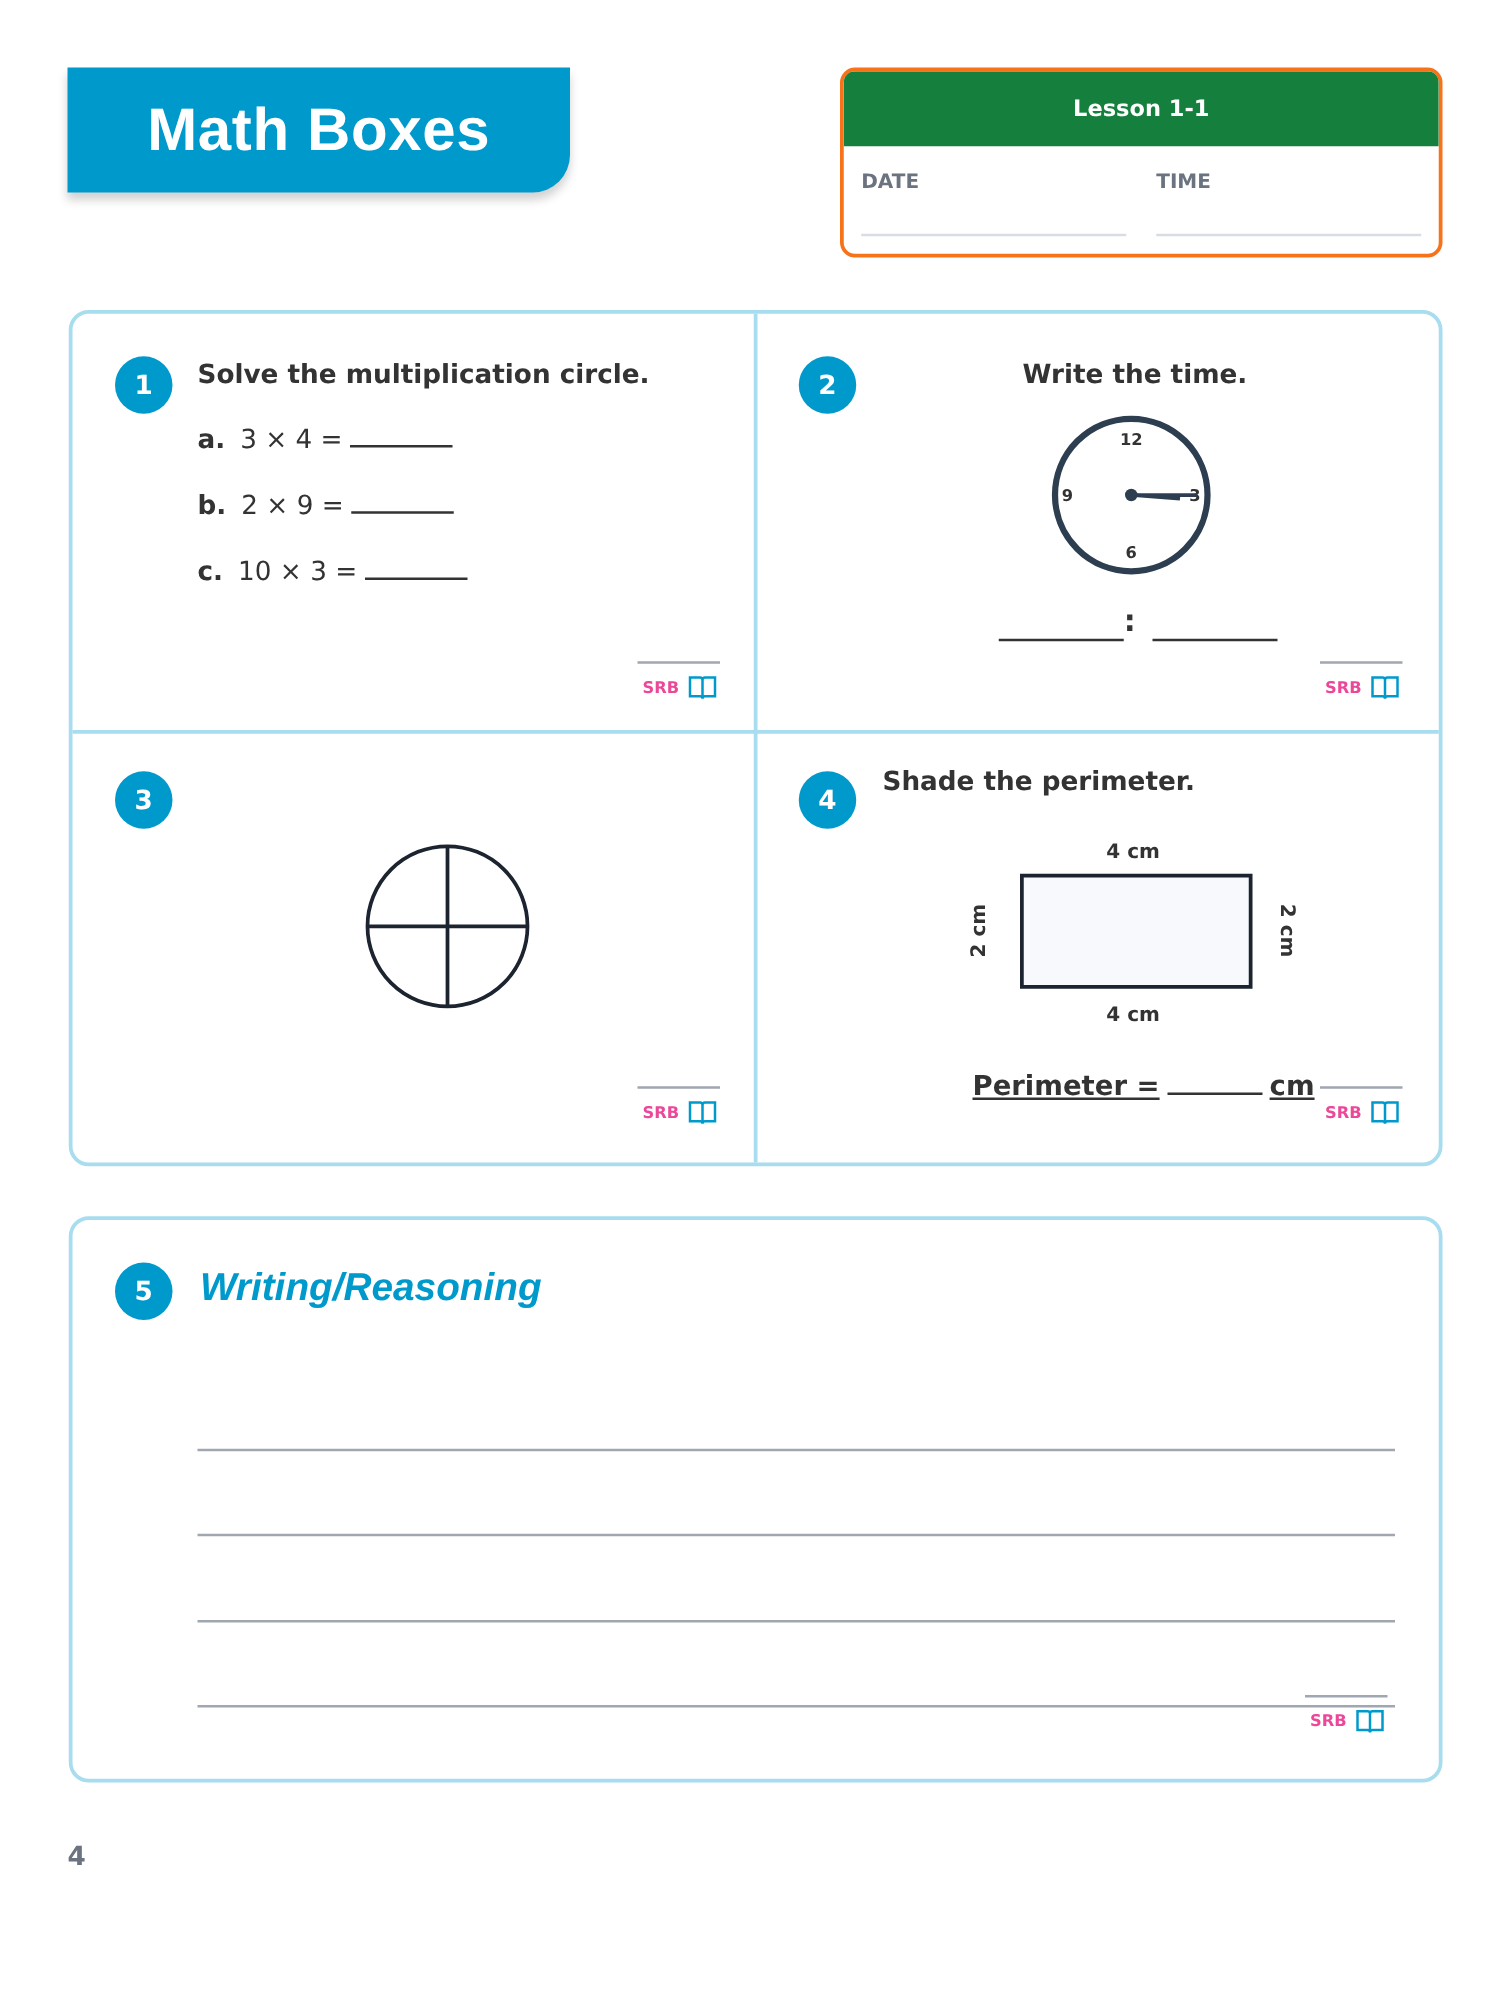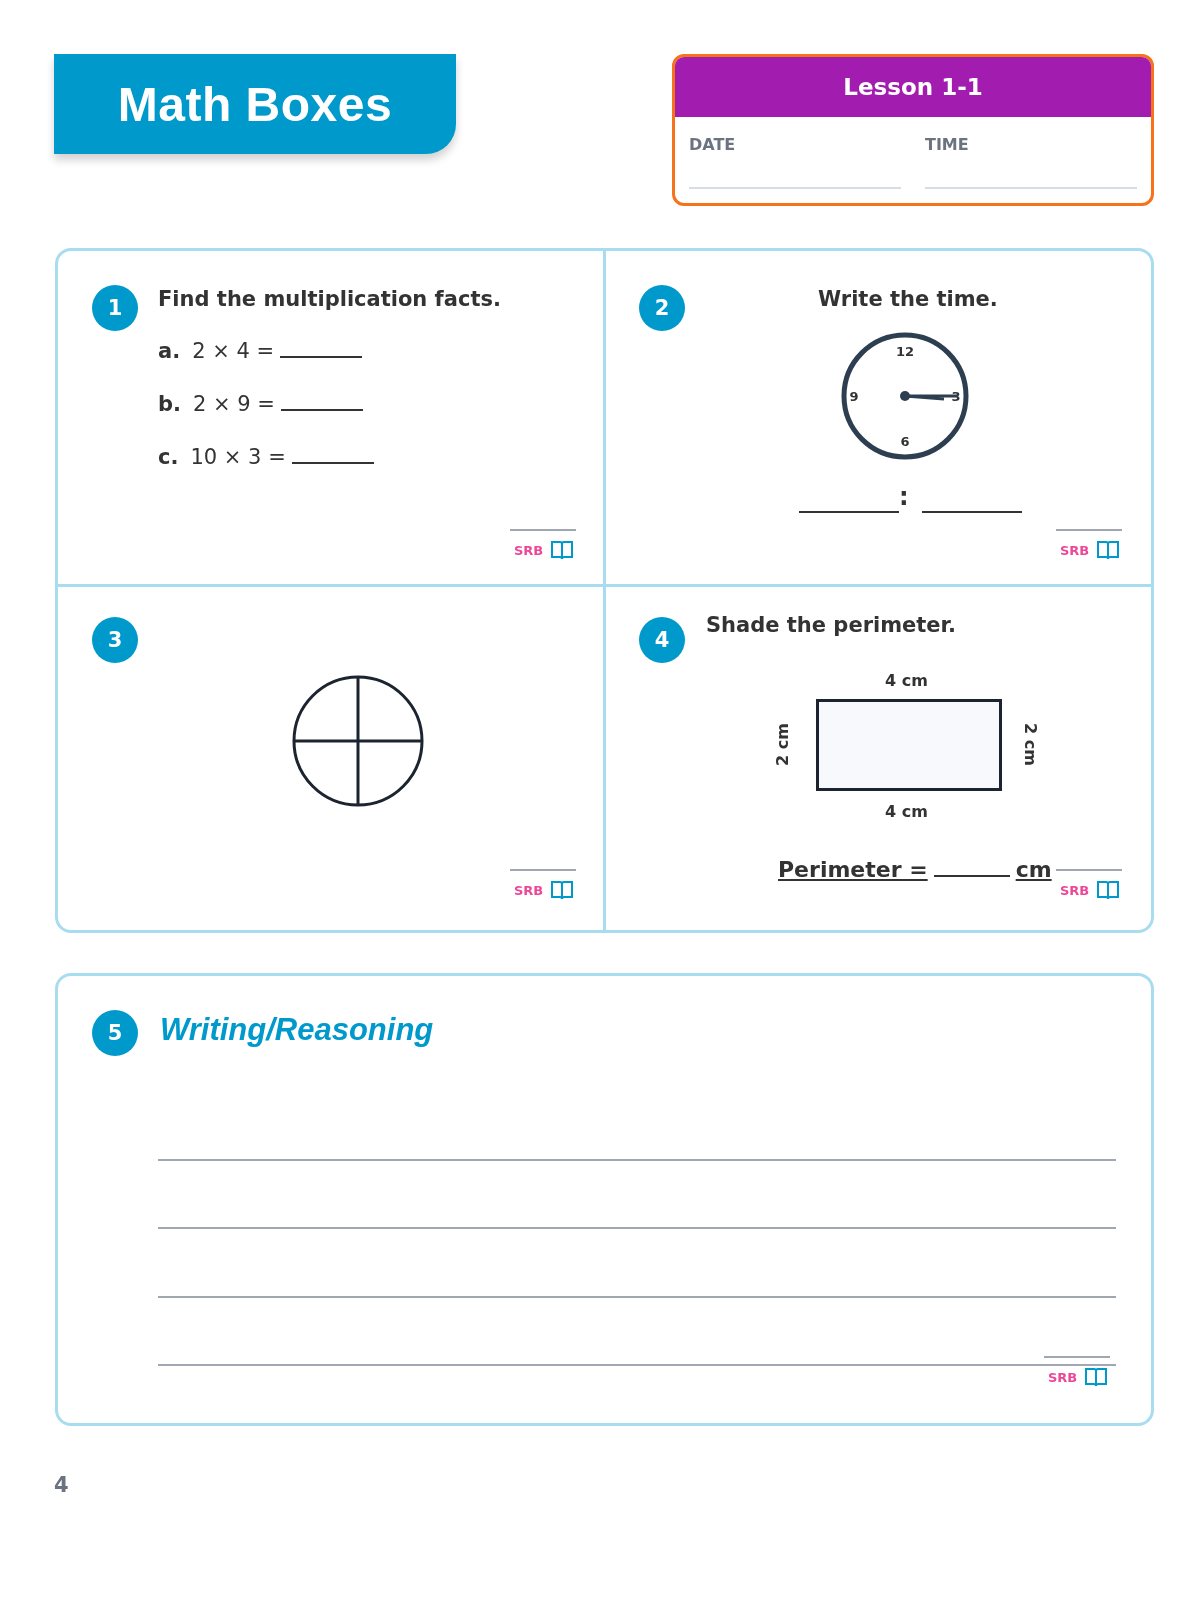--- a/index.html
+++ b/index.html
@@ -22,9 +22,9 @@
     border: 3px solid #f7731a; border-radius: 12px; overflow: hidden; background: #fff;
   }
   .lesson-head {
-    height: 60px; background: #a21caf; color: #fff;
+    height: 60px; background: #15803d; color: #fff;
     display: flex; align-items: center; justify-content: center;
-    font-family: "DejaVu Sans", sans-serif; font-weight: bold; font-size: 23px;
+    font-family: "DejaVu Sans", sans-serif; font-weight: bold; font-size: 18px;
   }
   .lesson-field { position: absolute; top: 78px; width: 212px; }
   .lesson-field .lbl { font-family: "DejaVu Sans", sans-serif; font-weight: bold; font-size: 16px; color: #6b7280; }

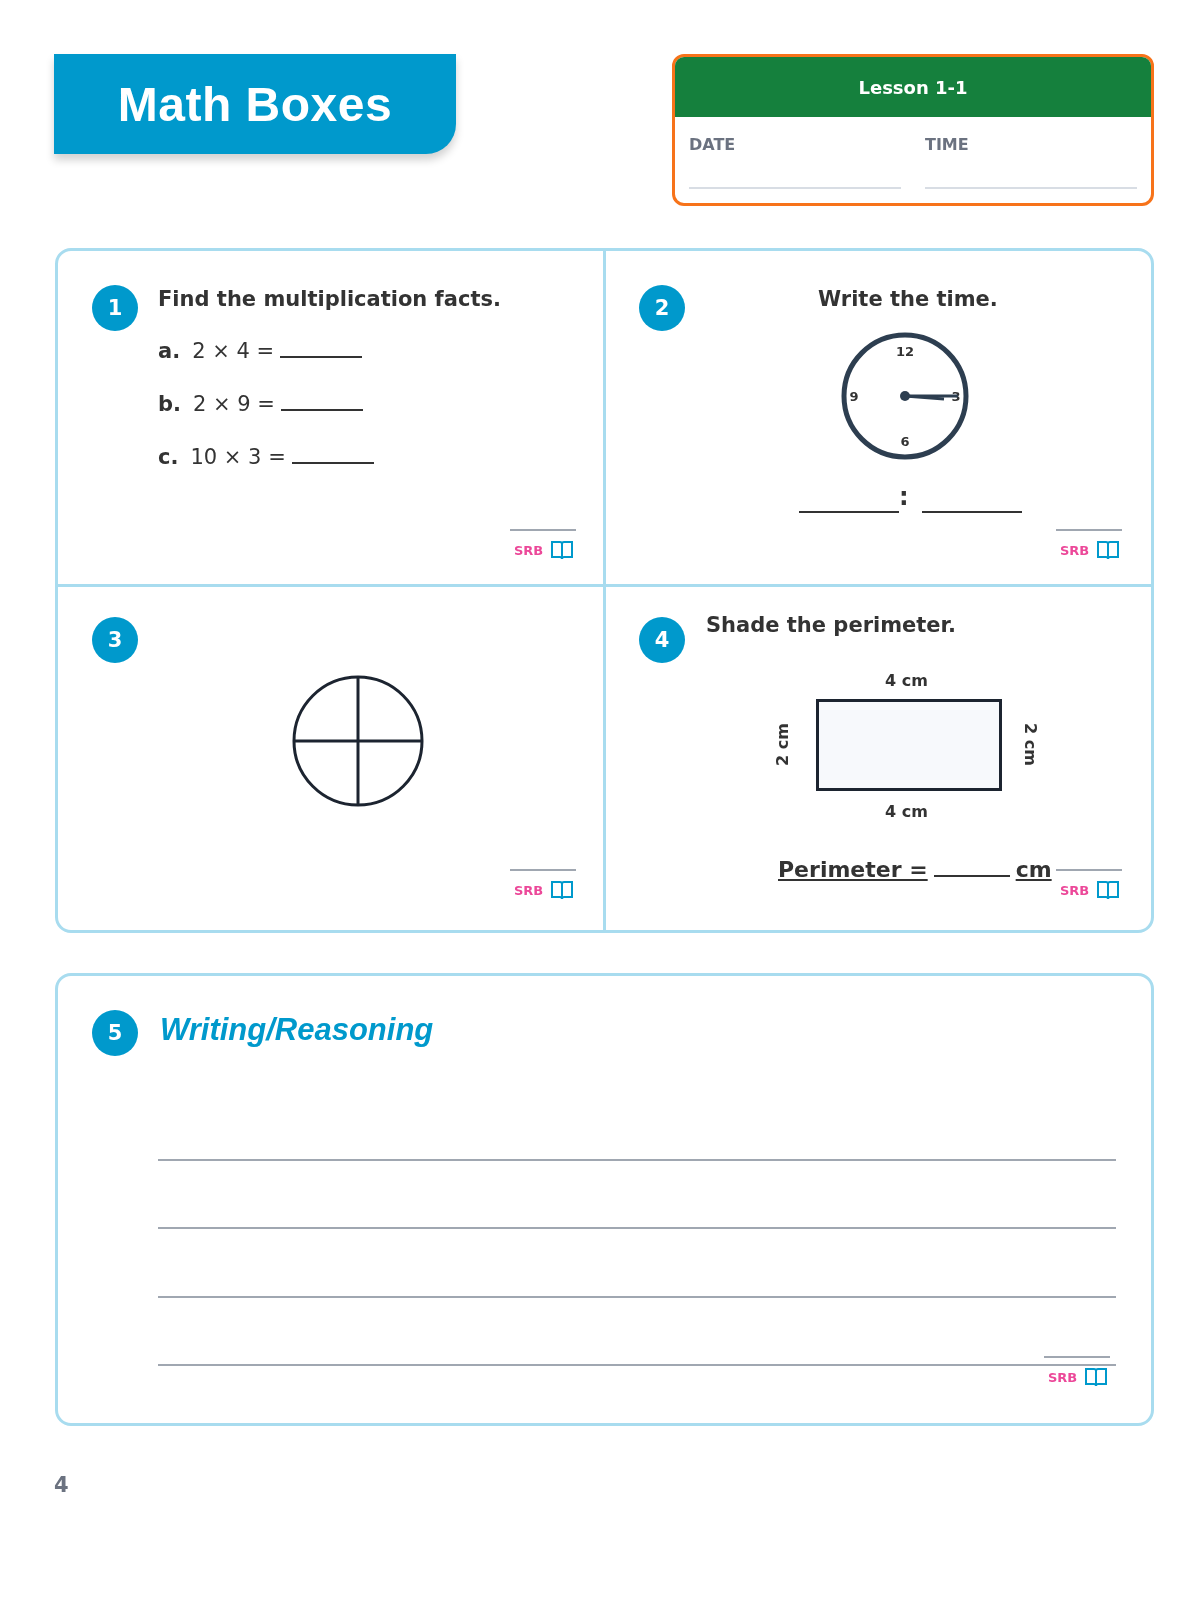--- a/index.html
+++ b/index.html
@@ -101,7 +101,7 @@
 
   <div class="cell" style="left:0;top:0;width:545px;height:333px">
     <div class="num-badge" style="left:34px;top:34px">1</div>
-    <div class="prompt" style="left:100px;top:36px">Find the multiplication facts.</div>
+    <div class="prompt" style="left:100px;top:36px">Solve the multiplication circle.</div>
     <div class="fact" style="left:100px;top:88px">
       <span class="letter">a.</span><span>2 × 4 =</span><span class="blank"></span>
     </div>

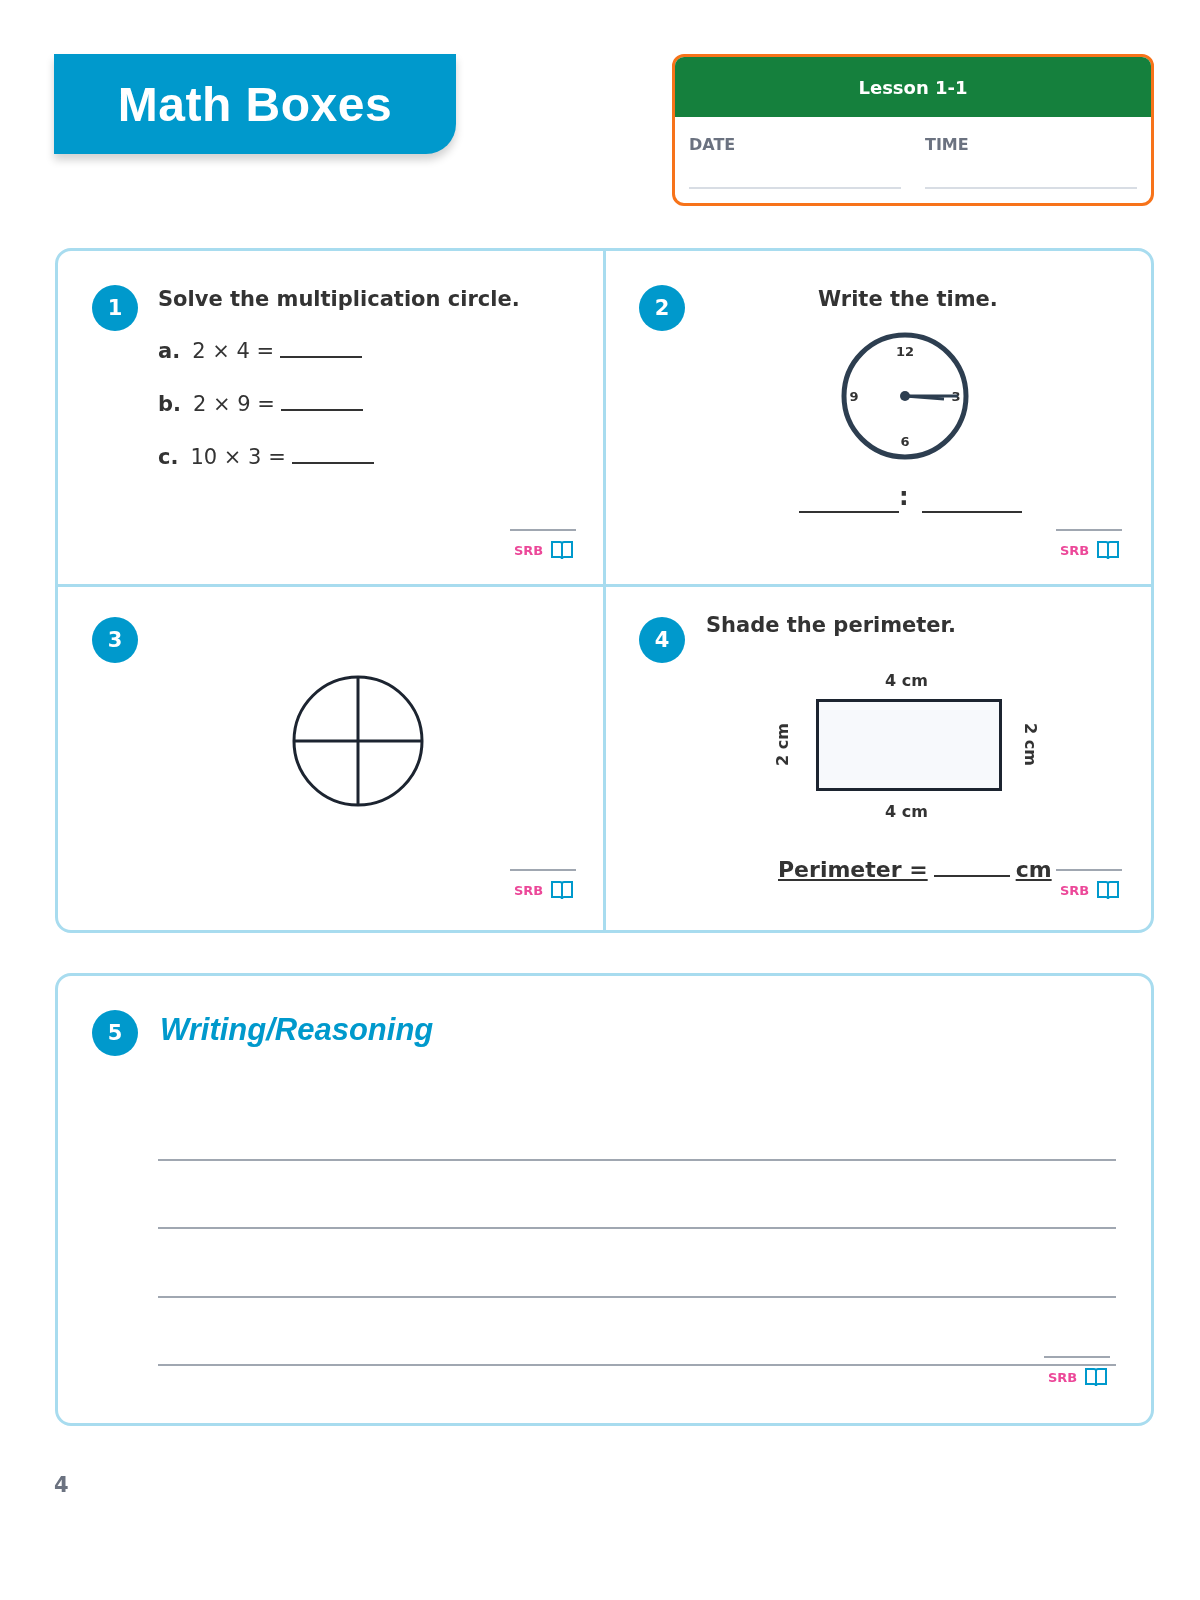--- a/index.html
+++ b/index.html
@@ -103,7 +103,7 @@
     <div class="num-badge" style="left:34px;top:34px">1</div>
     <div class="prompt" style="left:100px;top:36px">Solve the multiplication circle.</div>
     <div class="fact" style="left:100px;top:88px">
-      <span class="letter">a.</span><span>2 × 4 =</span><span class="blank"></span>
+      <span class="letter">a.</span><span>3 × 4 =</span><span class="blank"></span>
     </div>
     <div class="fact" style="left:100px;top:141px">
       <span class="letter">b.</span><span>2 × 9 =</span><span class="blank"></span>

